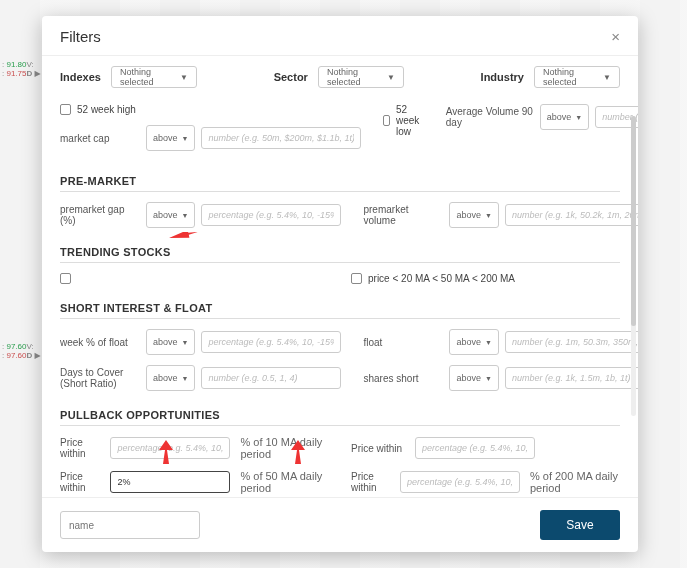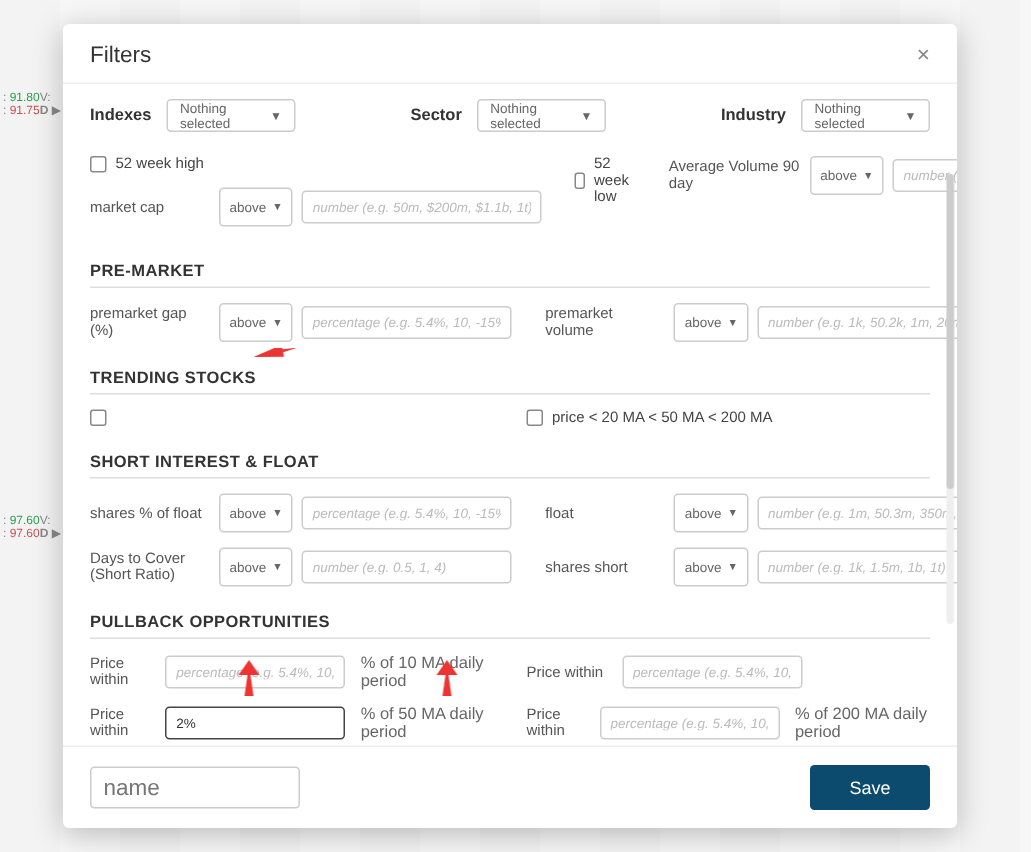--- a/index.html
+++ b/index.html
@@ -145,7 +145,7 @@
     <div class="section-head">SHORT INTEREST &amp; FLOAT</div>
     <div class="two-col">
       <div class="col field-row">
-        <span class="flabel">shares % of float</span>
+        <span class="flabel">week % of float</span>
         <div class="mini-dd">
             <span>above</span>
             <span class="caret">▼</span>

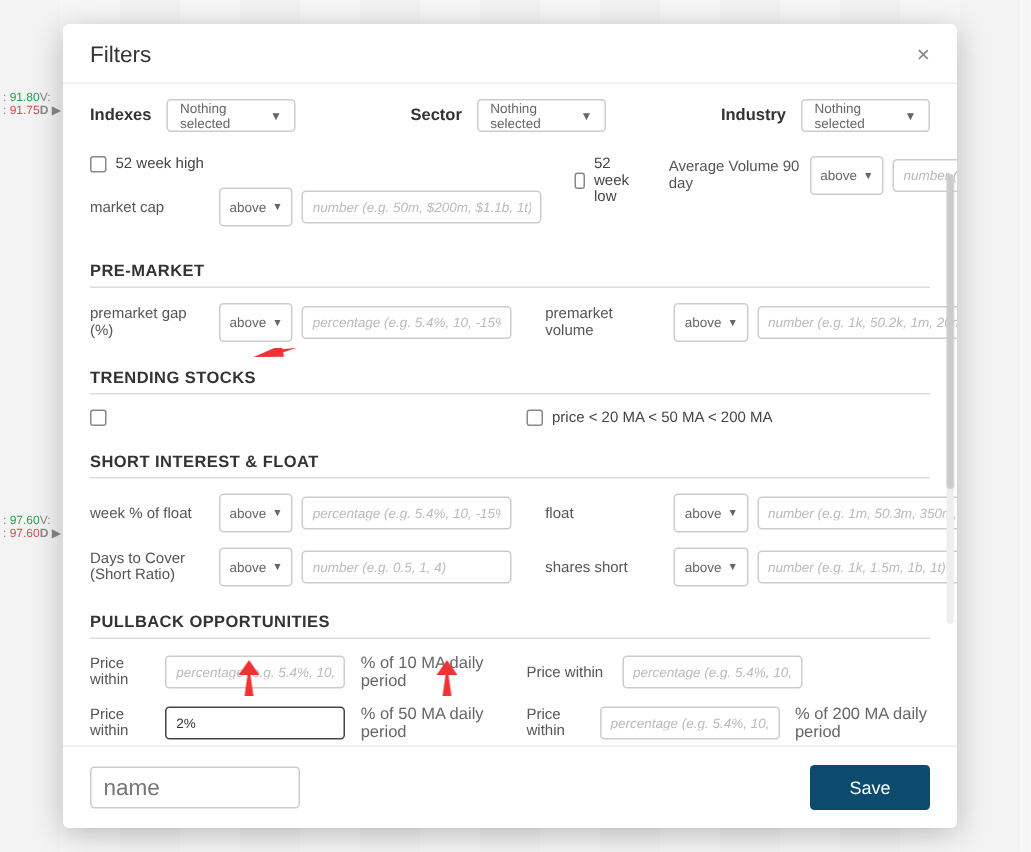--- a/index.html
+++ b/index.html
@@ -29,7 +29,7 @@
   .suffix { font-size:11px; color:#666; margin-left:4px;}
   .txt.active { border:1.5px solid #444;}
   .modal-footer { border-top:1px solid #eee; padding:12px 18px; display:flex; justify-content:space-between; align-items:center;}
-  .name-input { border:1px solid #ccc; border-radius:3px; height:28px; width:140px; padding:0 8px; font-size:15px; color:#555;}
+  .name-input { border:1px solid #ccc; border-radius:3px; height:28px; width:140px; padding:0 8px; font-size:10px; color:#555;}
   .save-btn { background:#0c4a6e; color:#fff; border:none; border-radius:3px; height:30px; width:80px; font-size:12px; cursor:pointer;}
   .arrow { position:absolute; pointer-events:none;}
   .arrow svg { display:block;}

